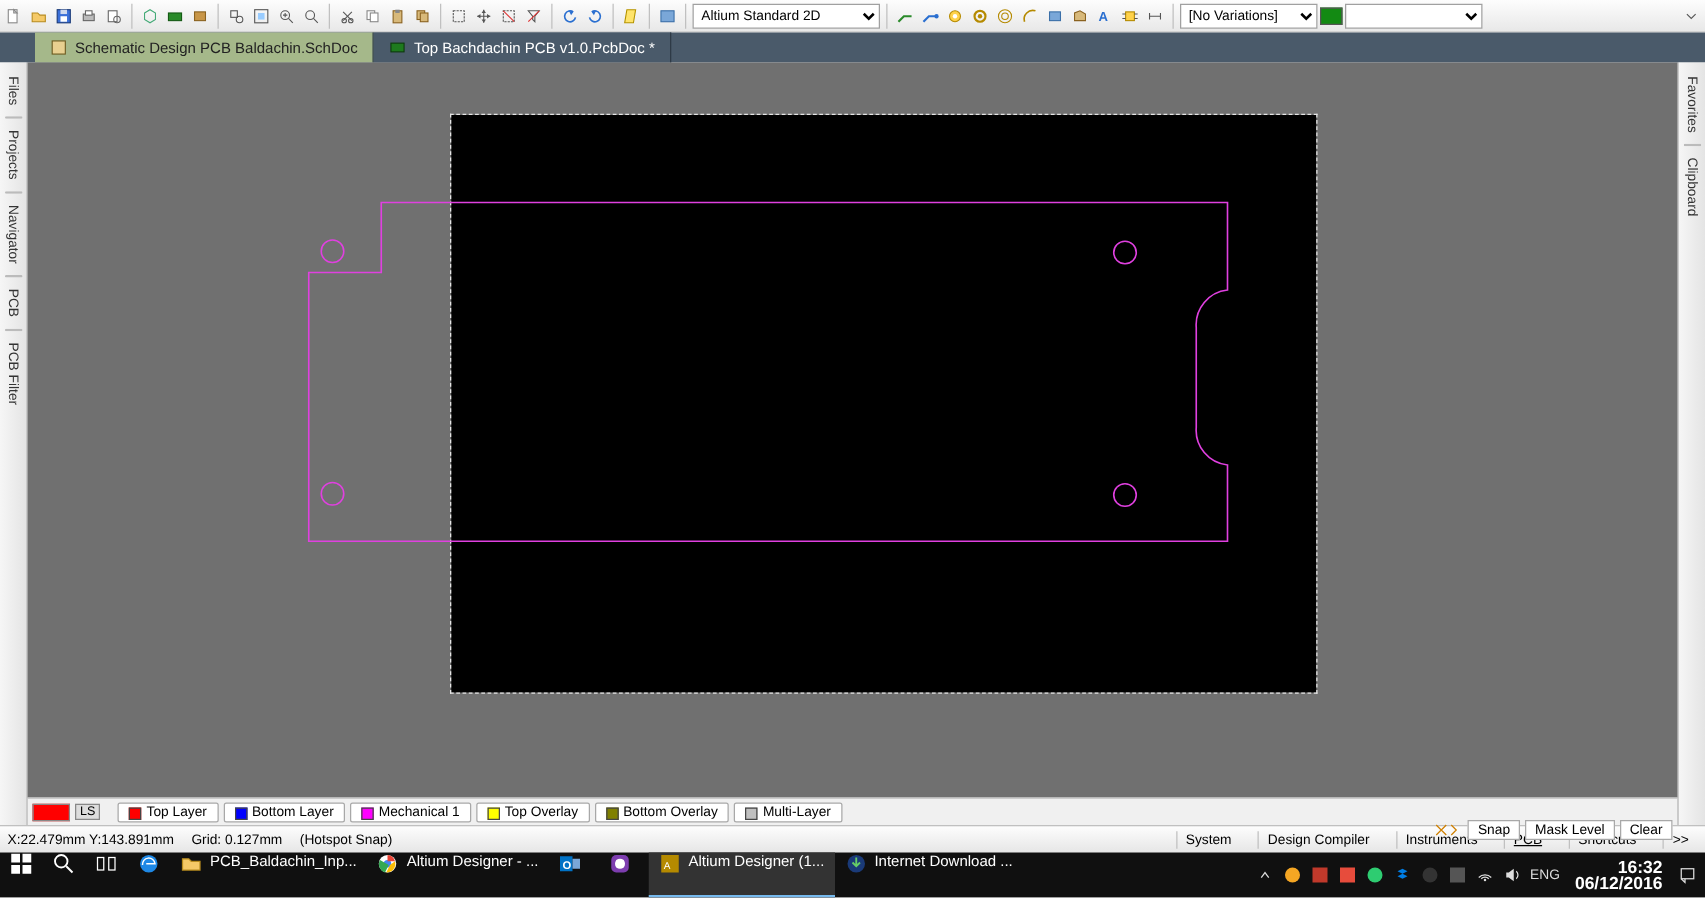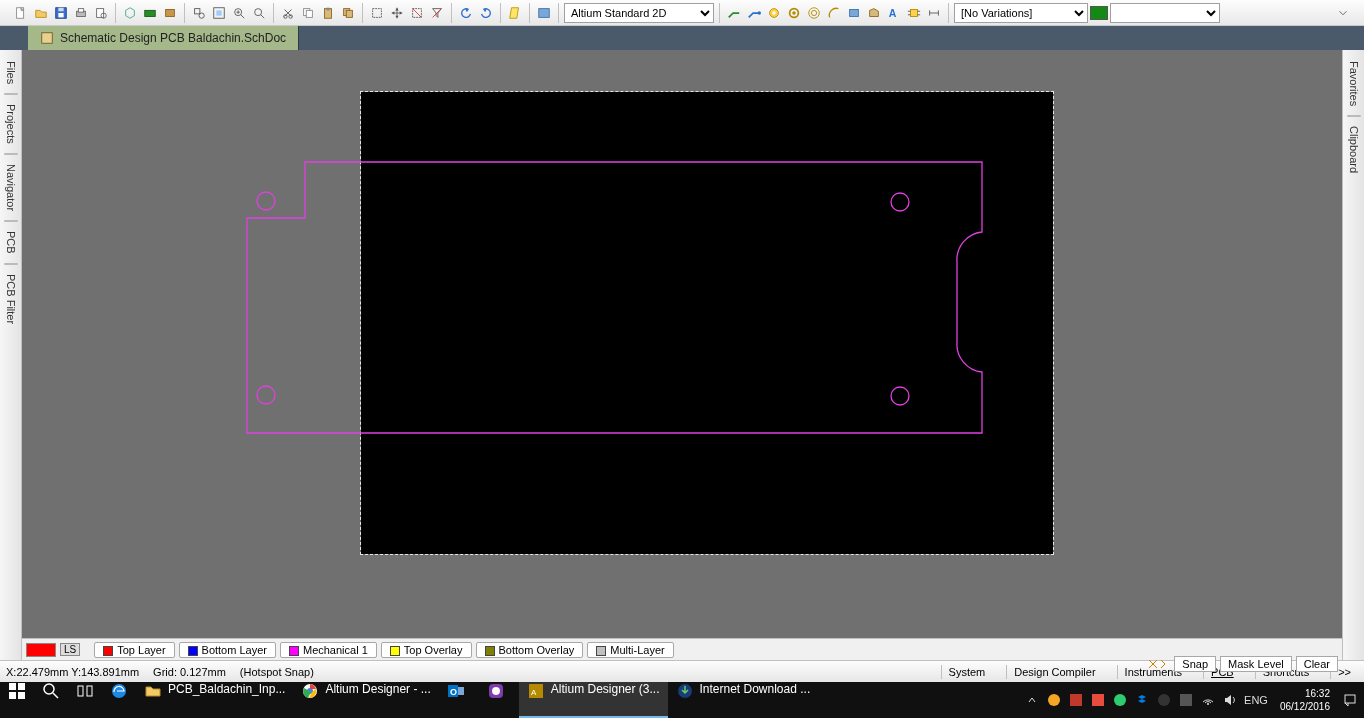--- a/index.html
+++ b/index.html
@@ -7,7 +7,7 @@
 .app { width: 1364px; height: 718px; display: flex; flex-direction: column; }
 
 
-.toolbar { height: 26px; background: linear-gradient(#fdfdfd,#e8e8e8); border-bottom: 1px solid #c9c9c9; display: flex; align-items: center; padding: 0 12px; gap: 2px; font-size: 11px; }
+.toolbar { height: 26px; background: linear-gradient(#fdfdfd,#e8e8e8); border-bottom: 1px solid #c9c9c9; display: flex; align-items: center; padding: 0 2px; gap: 2px; font-size: 11px; }
 .tb-sep { width: 1px; height: 20px; background: #c0c0c0; margin: 0 3px; }
 .tb-btn { width: 18px; height: 18px; display: flex; align-items: center; justify-content: center; border: 1px solid transparent; border-radius: 2px; cursor: pointer; }
 .tb-btn svg { width: 14px; height: 14px; }

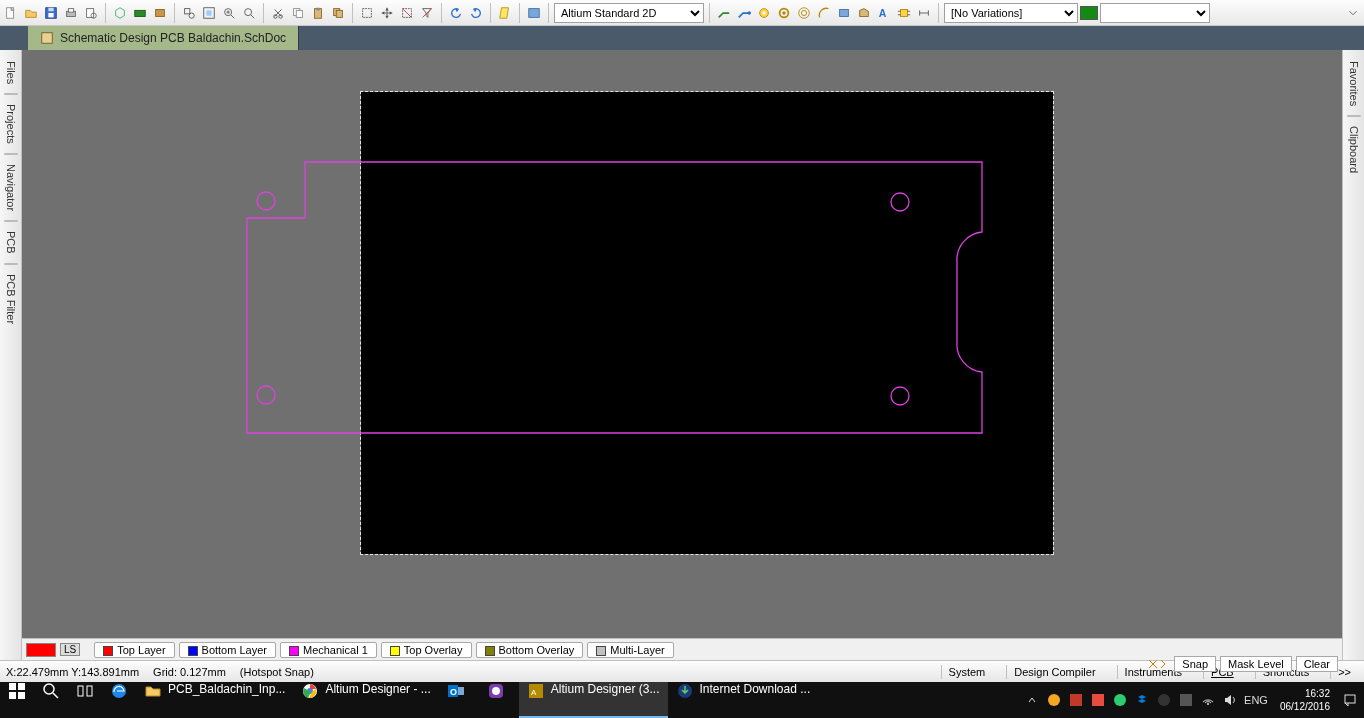--- a/index.html
+++ b/index.html
@@ -13,7 +13,7 @@
 .tb-btn svg { width: 14px; height: 14px; }
 .tb-combo { height: 20px; border: 1px solid #a0a0a0; background: #fff; font-size: 11px; padding: 0 2px; }
 .tb-combo.wide { width: 150px; }
-.tb-combo.med { width: 134px; }
+.tb-combo.med { width: 110px; }
 .tb-combo.narrow { width: 110px; }
 .tb-swatch { width: 18px; height: 14px; border: 1px solid #555; background: #138a13; }
 

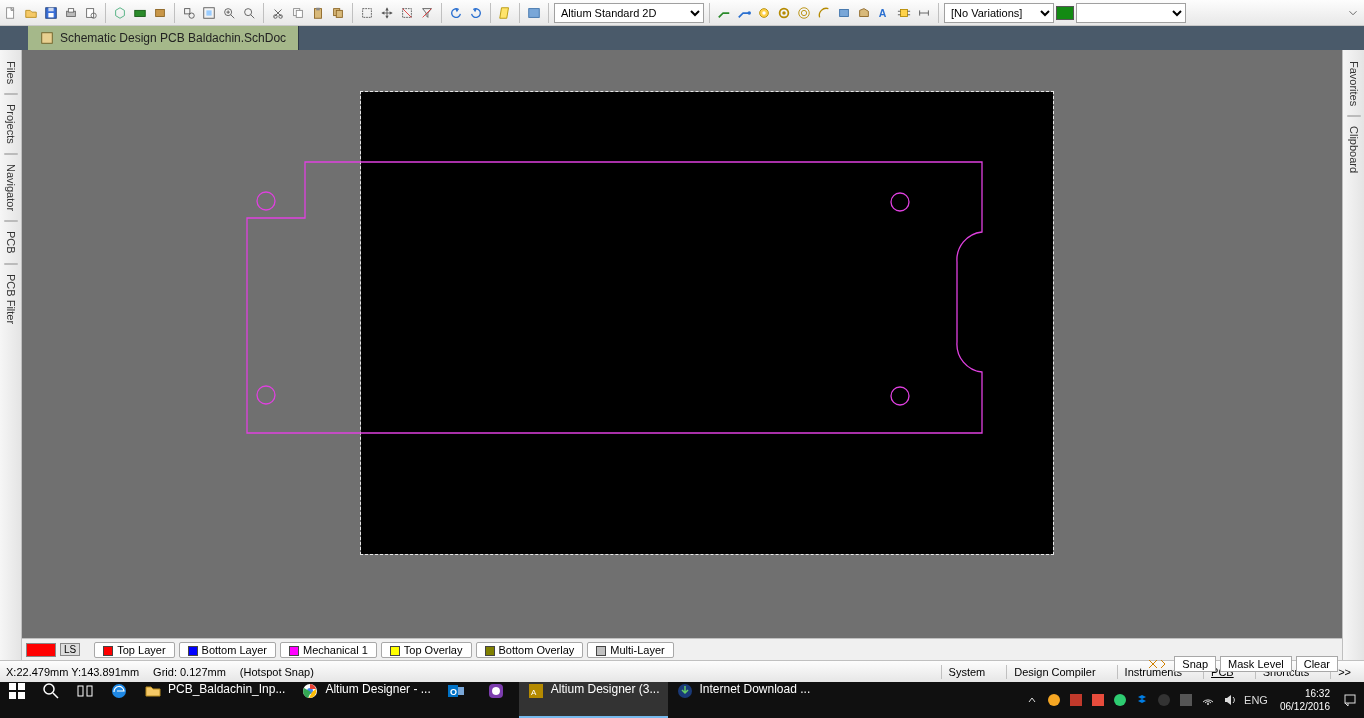--- a/index.html
+++ b/index.html
@@ -304,6 +304,12 @@
           <rect x="2" y="2" width="12" height="12" fill="#e8d090" stroke="#6b5a20"></rect>
         </svg>
       <span>Schematic Design PCB Baldachin.SchDoc</span>
+    </div>
+    <div class="doc-tab active">
+      <svg class="doc-ico" viewBox="0 0 16 16">
+          <rect x="2" y="4" width="12" height="8" fill="#1e7a1e" stroke="#0c3a0c"></rect>
+        </svg>
+      <span>Top Bachdachin PCB v1.0.PcbDoc *</span>
     </div>
   </div>
 

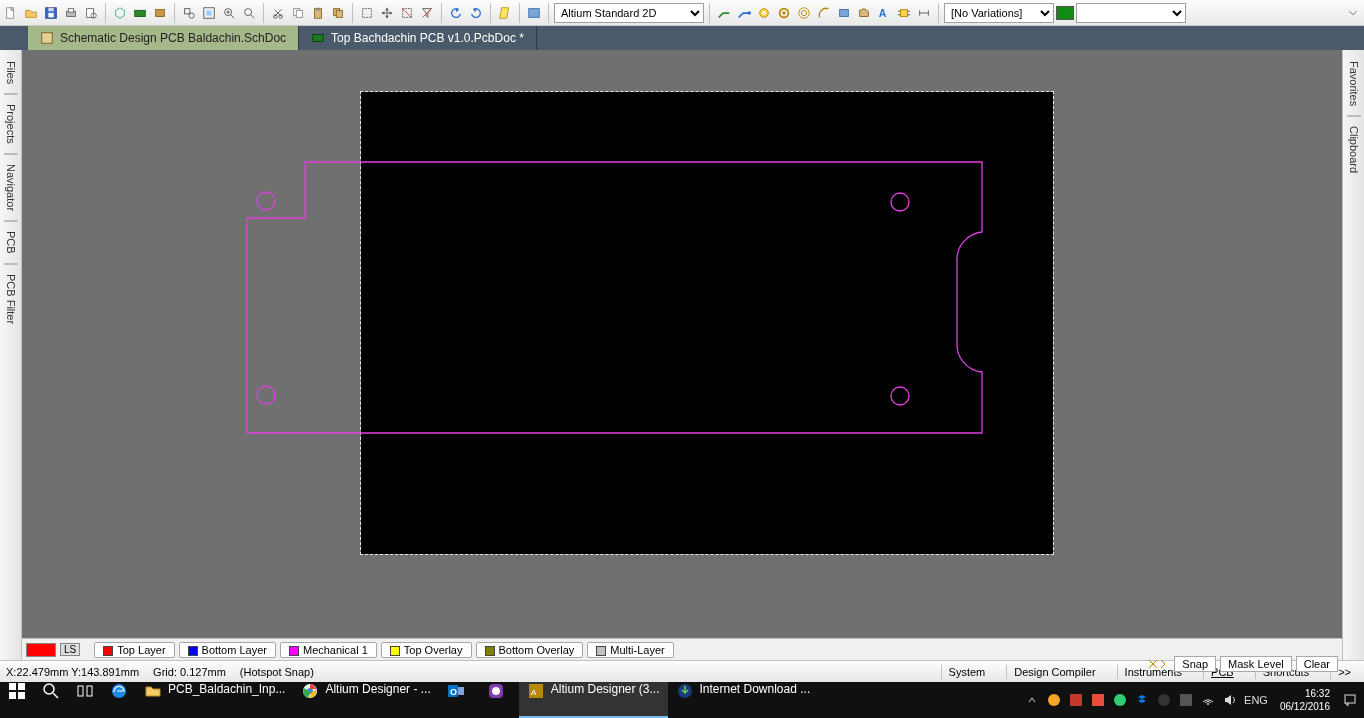--- a/index.html
+++ b/index.html
@@ -496,7 +496,7 @@
             <text x="4" y="13" font-size="8" fill="#fff">A</text>
           </svg>
         </div>
-      <span>Altium Designer (3...</span>
+      <span>Altium Designer (1...</span>
     </div>
     <div class="tb-item">
       <div class="ticon">

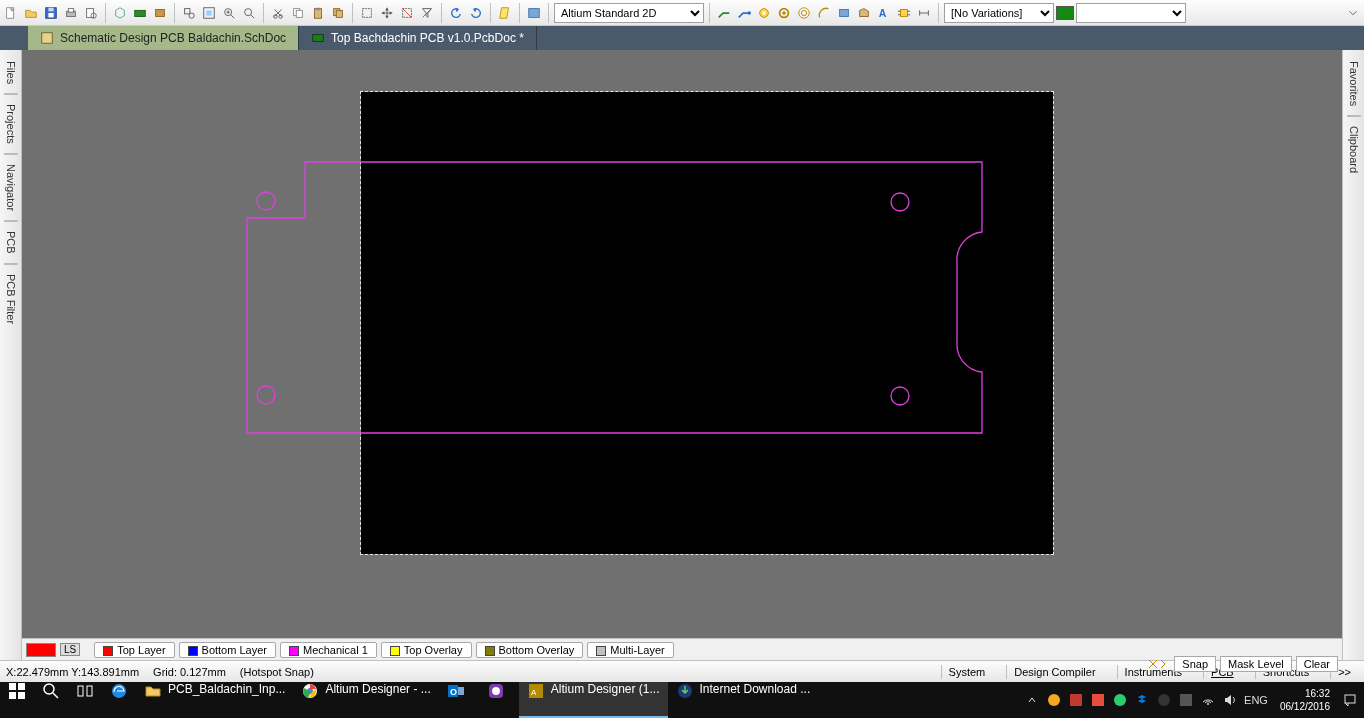--- a/index.html
+++ b/index.html
@@ -58,7 +58,7 @@
 .taskbar .tb-item.active { background: #333; border-bottom: 2px solid #76b9ed; }
 .taskbar .tray { margin-left: auto; display: flex; align-items: center; gap: 6px; padding-right: 6px; }
 .taskbar .tray .ico { width: 16px; height: 16px; display: flex; align-items: center; justify-content: center; font-size: 11px; color: #ddd; }
-.taskbar .clock { text-align: right; font-size: 10px; line-height: 13px; padding: 0 6px; }
+.taskbar .clock { text-align: right; font-size: 14px; line-height: 13px; padding: 0 6px; font-weight: bold; }
 .taskbar .ticon { width: 18px; height: 18px; display:flex; align-items:center; justify-content:center; }
 
 </style>

